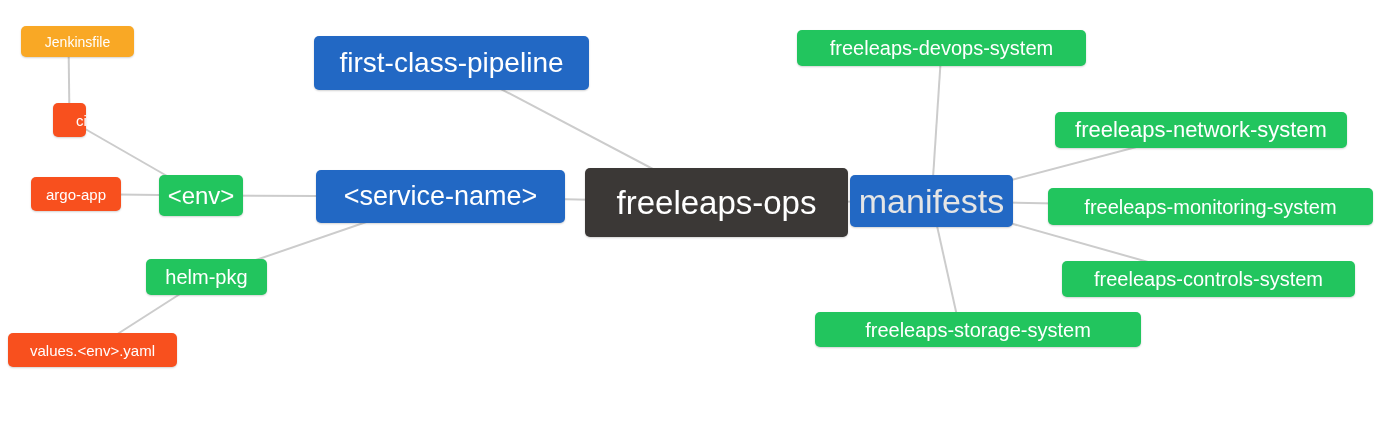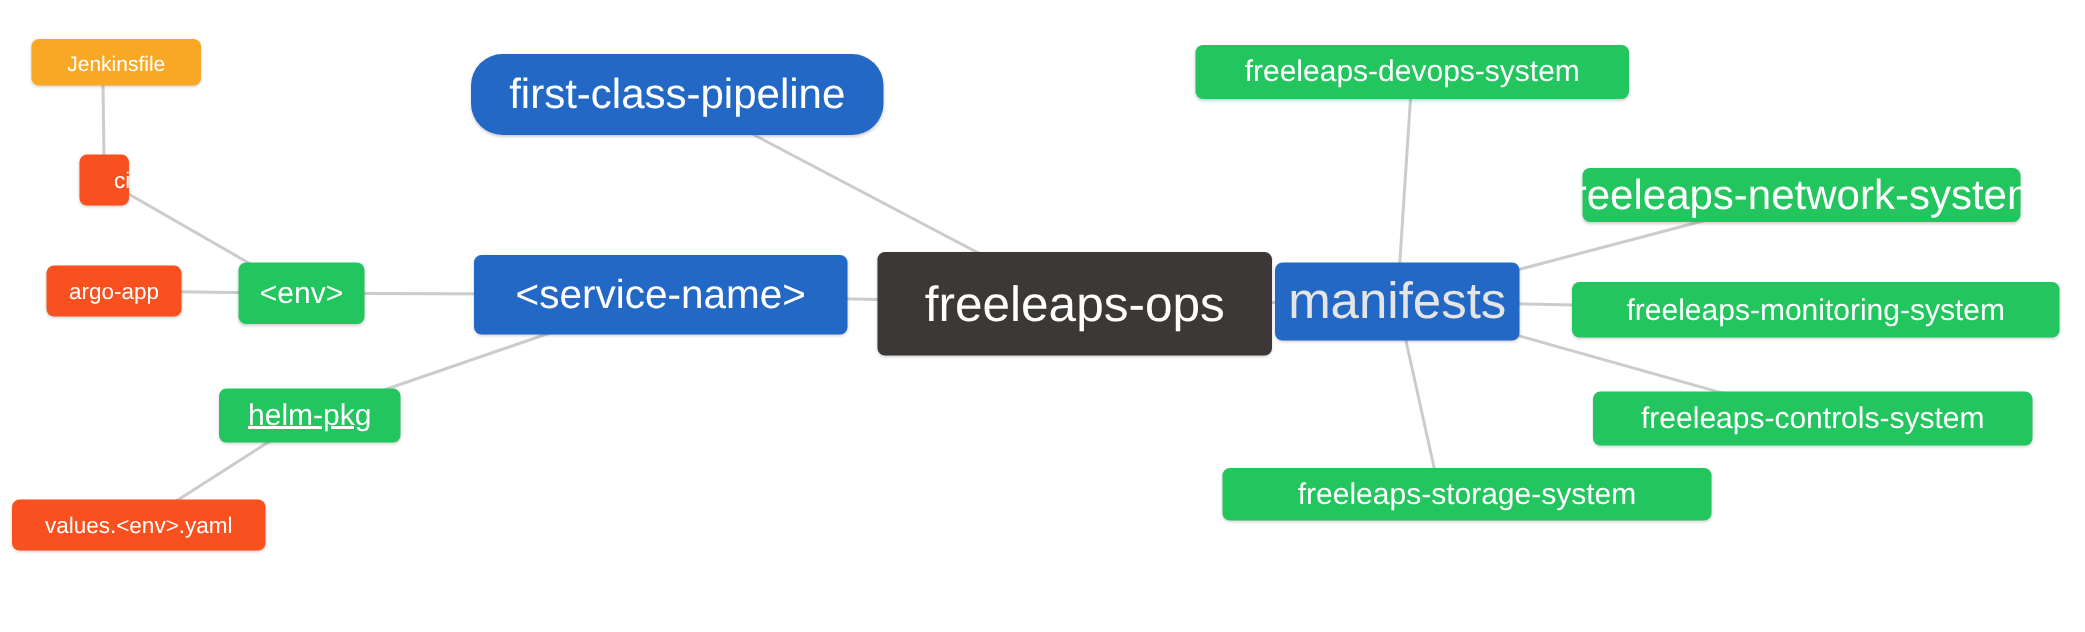--- a/index.html
+++ b/index.html
@@ -65,7 +65,7 @@
   <div class="node" style="left: 159px; top: 175px; width: 84px; height: 41px; font-size: 20px; background: rgb(34, 197, 94); color: rgb(255, 255, 255);">&lt;env&gt;</div>
   <div class="node" style="left: 146px; top: 259px; width: 121px; height: 36px; font-size: 20px; background: rgb(34, 197, 94); color: rgb(255, 255, 255); text-decoration: underline;">helm-pkg</div>
   <div class="node" style="left: 8px; top: 333px; width: 169px; height: 34px; font-size: 15px; background: rgb(248, 80, 30); color: rgb(255, 255, 255);">values.&lt;env&gt;.yaml</div>
-  <div class="node" style="left: 314px; top: 36px; width: 275px; height: 54px; font-size: 28px; background: rgb(34, 104, 196); color: rgb(255, 255, 255); border-radius: 21px;">first-class-pipeline</div>
+  <div class="node" style="left: 314px; top: 36px; width: 275px; height: 54px; font-size: 28px; background: rgb(34, 104, 196); color: rgb(255, 255, 255);">first-class-pipeline</div>
   <div class="node" style="left: 316px; top: 170px; width: 249px; height: 53px; font-size: 27px; background: rgb(34, 104, 196); color: rgb(255, 255, 255);">&lt;service-name&gt;</div>
   <div class="node" style="left: 585px; top: 168px; width: 263px; height: 69px; font-size: 33px; background: rgb(59, 56, 54); color: rgb(255, 255, 255);">freeleaps-ops</div>
   <div class="node" style="left: 850px; top: 175px; width: 163px; height: 52px; font-size: 34px; background: rgb(34, 104, 196); color: #e5e5e5;">manifests</div>

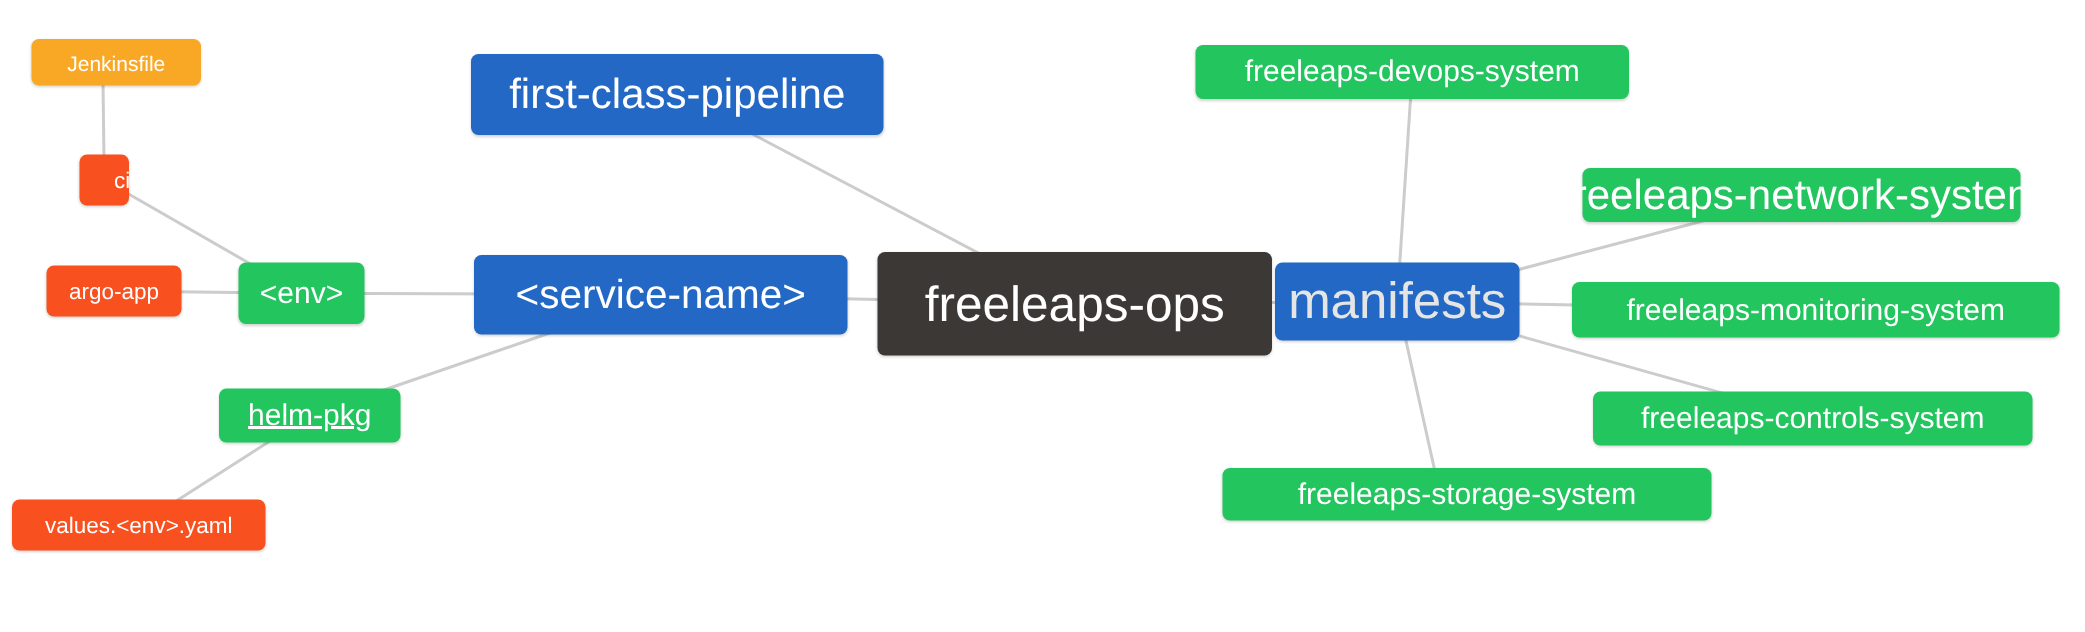--- a/index.html
+++ b/index.html
@@ -70,7 +70,7 @@
   <div class="node" style="left: 585px; top: 168px; width: 263px; height: 69px; font-size: 33px; background: rgb(59, 56, 54); color: rgb(255, 255, 255);">freeleaps-ops</div>
   <div class="node" style="left: 850px; top: 175px; width: 163px; height: 52px; font-size: 34px; background: rgb(34, 104, 196); color: #e5e5e5;">manifests</div>
   <div class="node" style="left: 797px; top: 30px; width: 289px; height: 36px; font-size: 20px; background: rgb(34, 197, 94); color: rgb(255, 255, 255);">freeleaps-devops-system</div>
-  <div class="node" style="left: 1055px; top: 112px; width: 292px; height: 36px; font-size: 28px; background: rgb(34, 197, 94); color: rgb(255, 255, 255);">freeleaps-network-system</div>
+  <div class="node" style="left: 1055px; top: 112px; width: 292px; height: 36px; font-size: 22px; background: rgb(34, 197, 94); color: rgb(255, 255, 255);">freeleaps-network-system</div>
   <div class="node" style="left: 1048px; top: 188px; width: 325px; height: 37px; font-size: 20px; background: rgb(34, 197, 94); color: rgb(255, 255, 255);">freeleaps-monitoring-system</div>
   <div class="node" style="left: 1062px; top: 261px; width: 293px; height: 36px; font-size: 20px; background: rgb(34, 197, 94); color: rgb(255, 255, 255); text-align: right;">freeleaps-controls-system</div>
   <div class="node" style="left: 815px; top: 312px; width: 326px; height: 35px; font-size: 20px; background: rgb(34, 197, 94); color: rgb(255, 255, 255);">freeleaps-storage-system</div>

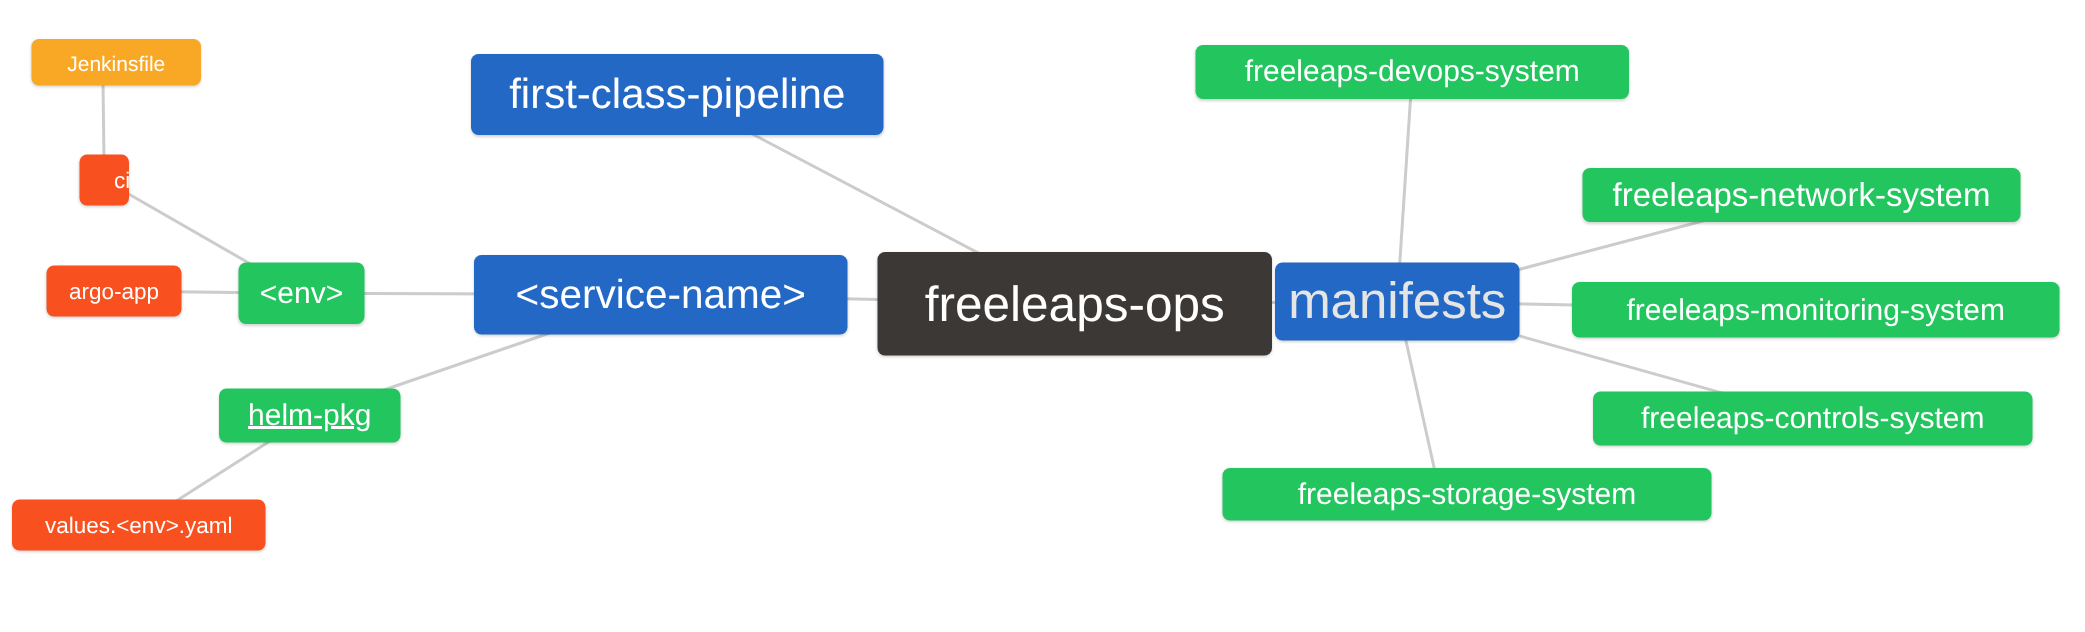--- a/index.html
+++ b/index.html
@@ -62,7 +62,7 @@
   <div class="node" style="left: 21px; top: 26px; width: 113px; height: 31px; font-size: 14px; background: rgb(249, 168, 37); color: rgb(255, 255, 255);">Jenkinsfile</div>
   <div class="node" style="left: 53px; top: 103px; width: 33px; height: 34px; font-size: 15px; background: rgb(248, 80, 30); color: rgb(255, 255, 255); padding-left: 24px;">ci</div>
   <div class="node" style="left: 31px; top: 177px; width: 90px; height: 34px; font-size: 15px; background: rgb(248, 80, 30); color: rgb(255, 255, 255); text-align: center;">argo-app</div>
-  <div class="node" style="left: 159px; top: 175px; width: 84px; height: 41px; font-size: 20px; background: rgb(34, 197, 94); color: rgb(255, 255, 255);">&lt;env&gt;</div>
+  <div class="node" style="left: 159px; top: 175px; width: 84px; height: 41px; font-size: 24px; background: rgb(34, 197, 94); color: rgb(255, 255, 255);">&lt;env&gt;</div>
   <div class="node" style="left: 146px; top: 259px; width: 121px; height: 36px; font-size: 20px; background: rgb(34, 197, 94); color: rgb(255, 255, 255); text-decoration: underline;">helm-pkg</div>
   <div class="node" style="left: 8px; top: 333px; width: 169px; height: 34px; font-size: 15px; background: rgb(248, 80, 30); color: rgb(255, 255, 255);">values.&lt;env&gt;.yaml</div>
   <div class="node" style="left: 314px; top: 36px; width: 275px; height: 54px; font-size: 28px; background: rgb(34, 104, 196); color: rgb(255, 255, 255);">first-class-pipeline</div>

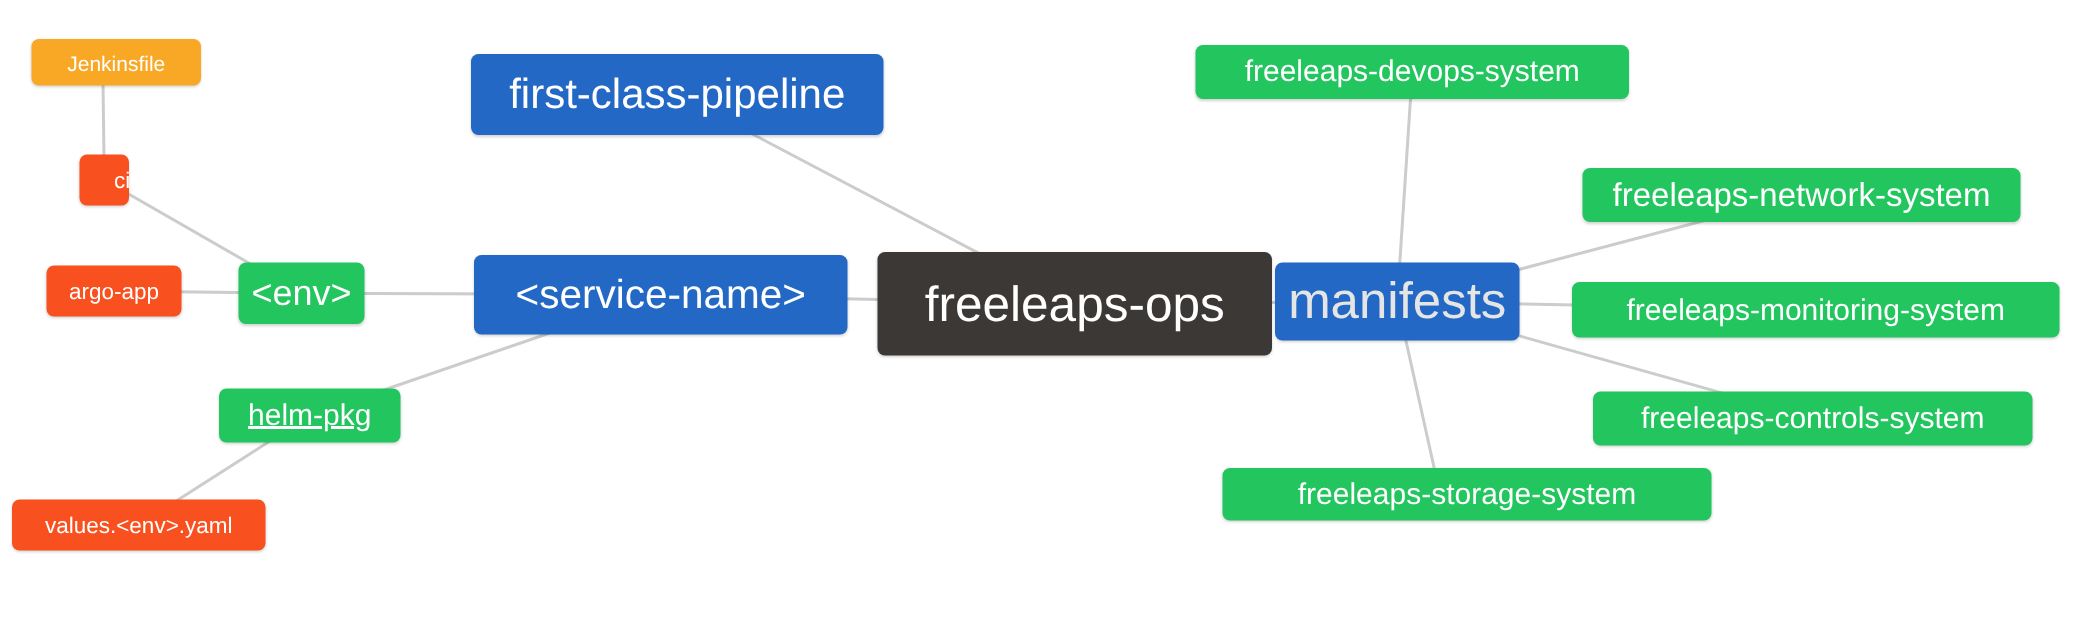--- a/index.html
+++ b/index.html
@@ -63,7 +63,7 @@
   <div class="node" style="left: 53px; top: 103px; width: 33px; height: 34px; font-size: 15px; background: rgb(248, 80, 30); color: rgb(255, 255, 255); padding-left: 24px;">ci</div>
   <div class="node" style="left: 31px; top: 177px; width: 90px; height: 34px; font-size: 15px; background: rgb(248, 80, 30); color: rgb(255, 255, 255); text-align: center;">argo-app</div>
   <div class="node" style="left: 159px; top: 175px; width: 84px; height: 41px; font-size: 24px; background: rgb(34, 197, 94); color: rgb(255, 255, 255);">&lt;env&gt;</div>
-  <div class="node" style="left: 146px; top: 259px; width: 121px; height: 36px; font-size: 20px; background: rgb(34, 197, 94); color: rgb(255, 255, 255); text-decoration: underline;">helm-pkg</div>
+  <div class="node" style="left: 146px; top: 259px; width: 121px; height: 36px; font-size: 20px; background: rgb(34, 197, 94); color: rgb(255, 255, 255);">helm-pkg</div>
   <div class="node" style="left: 8px; top: 333px; width: 169px; height: 34px; font-size: 15px; background: rgb(248, 80, 30); color: rgb(255, 255, 255);">values.&lt;env&gt;.yaml</div>
   <div class="node" style="left: 314px; top: 36px; width: 275px; height: 54px; font-size: 28px; background: rgb(34, 104, 196); color: rgb(255, 255, 255);">first-class-pipeline</div>
   <div class="node" style="left: 316px; top: 170px; width: 249px; height: 53px; font-size: 27px; background: rgb(34, 104, 196); color: rgb(255, 255, 255);">&lt;service-name&gt;</div>

